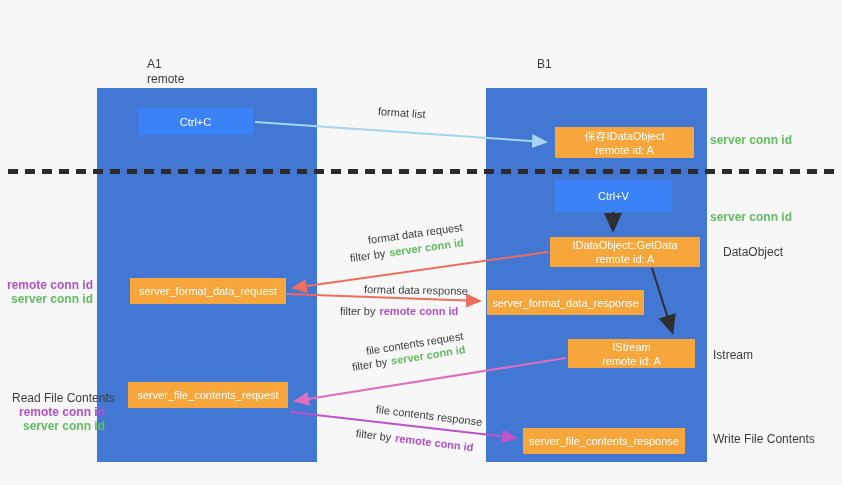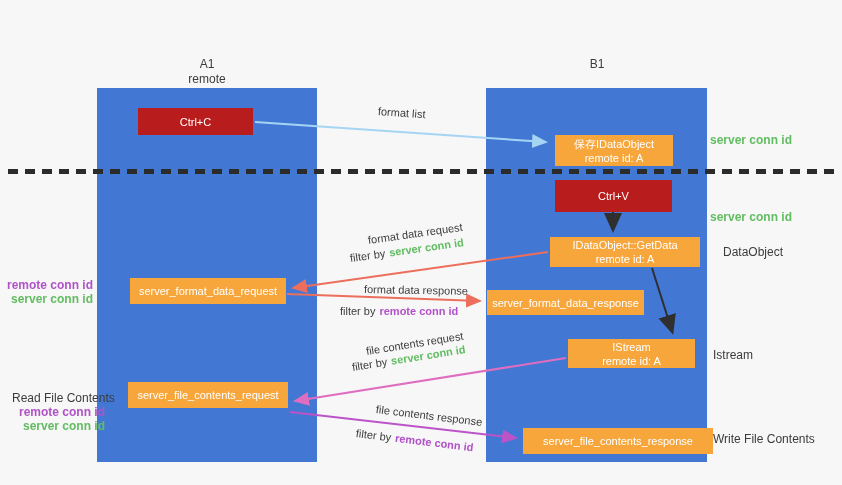--- a/index.html
+++ b/index.html
@@ -12,7 +12,7 @@
   .abs{position:absolute;}
   .canvas{position:absolute;left:0;top:0;width:842px;height:485px;}
   .title{left:371px;top:10px;font-size:16px;line-height:21px;color:#3c3c3c;}
-  .colhead{font-size:12px;line-height:15px;text-align:center;color:#3c3c3c;width:120px;}
+  .colhead{font-size:12px;line-height:15px;text-align:left;color:#3c3c3c;width:120px;}
   .column{background:#4377d4;z-index:1;}
   .col-left{left:97px;top:88px;width:220px;height:374px;}
   .col-right{left:486px;top:88px;width:221px;height:374px;}

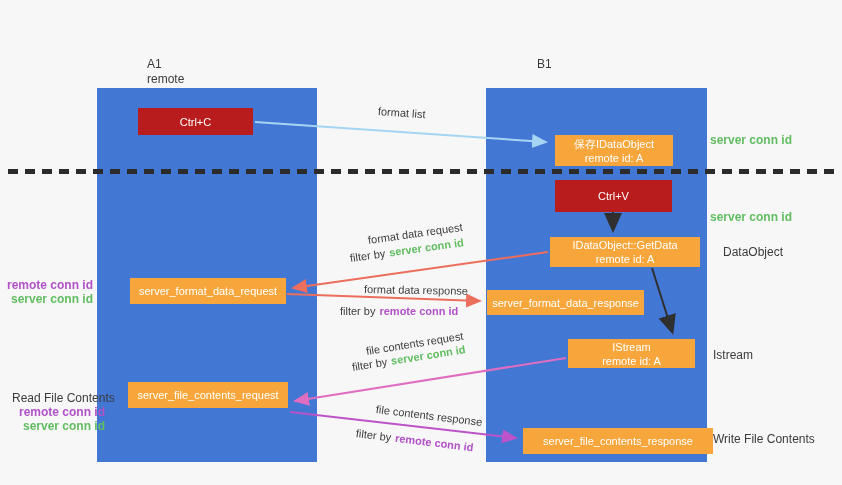--- a/index.html
+++ b/index.html
@@ -21,7 +21,7 @@
   svg.arrows{left:0;top:0;width:842px;height:485px;z-index:3;}
   .node{z-index:4;color:#fff;font-size:11px;line-height:14px;text-align:center;
     display:flex;flex-direction:column;justify-content:center;align-items:center;white-space:nowrap;}
-  .green{background:#b91c1c;}
+  .green{background:#3b82f6;}
   .orange{background:#f7a63c;}
   .alabel{z-index:5;font-size:11px;color:#3d3d3d;white-space:nowrap;transform-origin:left center;}
   .gtxt{color:#62bd62;font-weight:bold;}

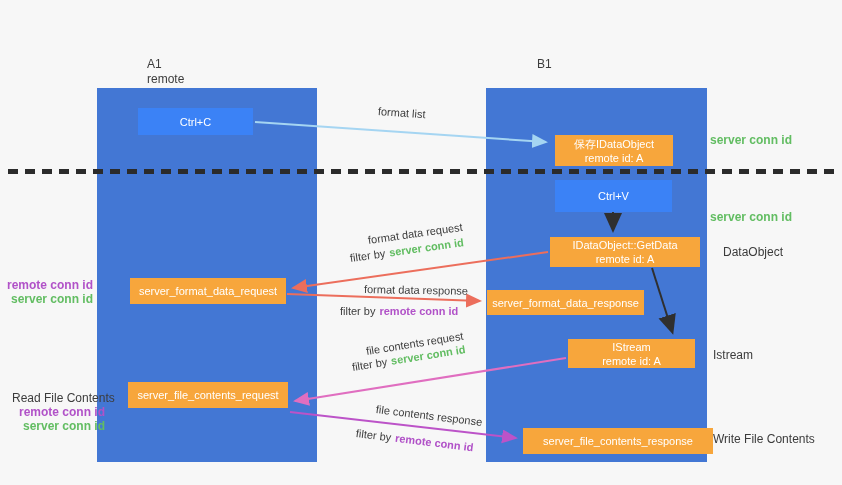--- a/index.html
+++ b/index.html
@@ -80,7 +80,7 @@
   <div class="abs node green" style="left:138px;top:108px;width:115px;height:27px;">
     <div>Ctrl+C</div>
   </div>
-  <div class="abs node orange" style="left:555px;top:127px;width:118px;height:31px;margin-top:8px;">
+  <div class="abs node orange" style="left:555px;top:127px;width:139px;height:31px;">
     <div>保存IDataObject</div>
     <div>remote id: A</div>
   </div>

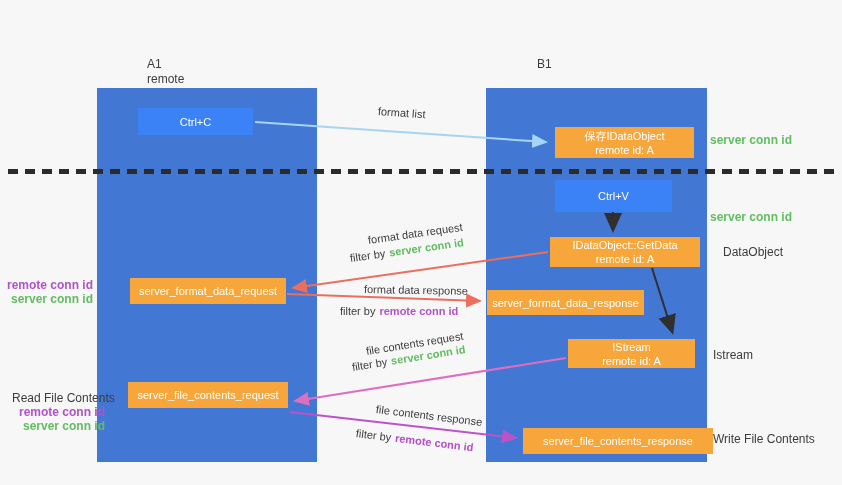--- a/index.html
+++ b/index.html
@@ -104,7 +104,7 @@
   <div class="abs node orange" style="left:128px;top:382px;width:160px;height:26px;">
     <div>server_file_contents_request</div>
   </div>
-  <div class="abs node orange" style="left:523px;top:428px;width:190px;height:26px;">
+  <div class="abs node orange" style="left:523px;top:428px;width:162px;height:26px;">
     <div>server_file_contents_response</div>
   </div>
 

